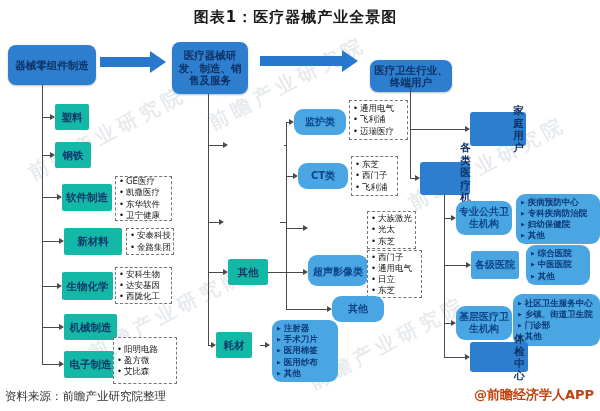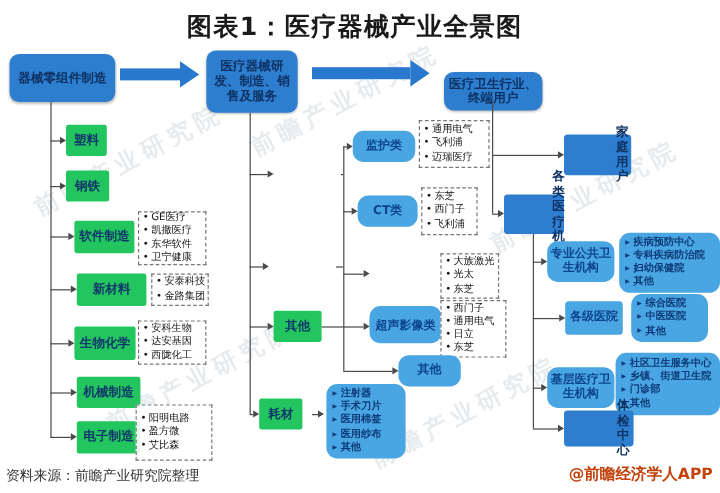--- a/index.html
+++ b/index.html
@@ -5,7 +5,7 @@
   html,body{margin:0;padding:0;}
   #canvas{position:relative;width:600px;height:411px;background:#ffffff;overflow:hidden;
           font-family:"DejaVu Sans",sans-serif;}
-  .ttl{position:absolute;left:0;top:8px;width:591px;text-align:center;font-size:21px;
+  .ttl{position:absolute;left:0;top:8px;width:591px;text-align:center;font-size:15px;
        font-weight:bold;color:#1a1a1a;letter-spacing:1px;}
   .bx{position:absolute;display:flex;align-items:center;justify-content:center;text-align:center;
       font-weight:bold;line-height:1.18;box-sizing:border-box;padding:1px 2px;}

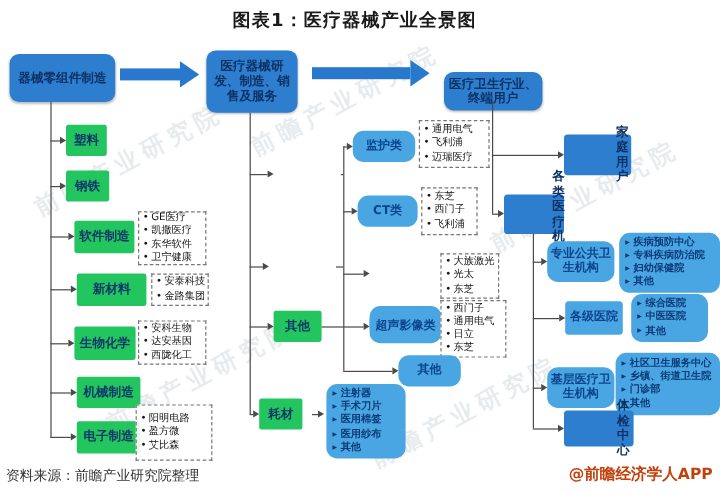--- a/index.html
+++ b/index.html
@@ -10,7 +10,7 @@
   .bx{position:absolute;display:flex;align-items:center;justify-content:center;text-align:center;
       font-weight:bold;line-height:1.18;box-sizing:border-box;padding:1px 2px;}
   .b-main{background:#2e7ed0;border-radius:8px;font-size:10.5px;color:#0e3263;box-shadow:0 1px 2px rgba(0,0,0,.25);}
-  .b-sub{background:#22c55e;border-radius:2px;font-size:10.5px;color:#11386b;}
+  .b-sub{background:#14b8a6;border-radius:2px;font-size:10.5px;color:#11386b;}
   .b-branch{background:#49a6e2;border-radius:9px;font-size:10px;color:#0d448c;}
   .b-solid2{background:#2e7ed0;border-radius:3px;font-size:10.5px;color:#0e3263;padding-left:43px;}
   .list-box{position:absolute;background:#49a6e2;border-radius:9px;color:#0d3a78;font-size:8.5px;

